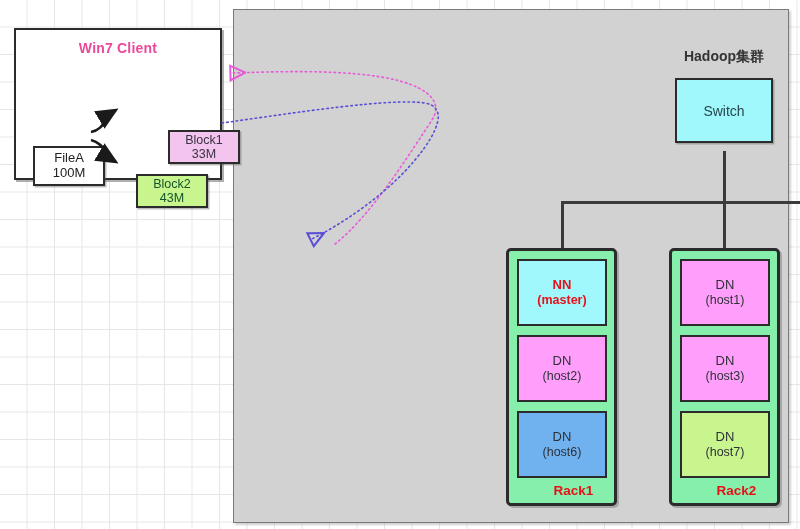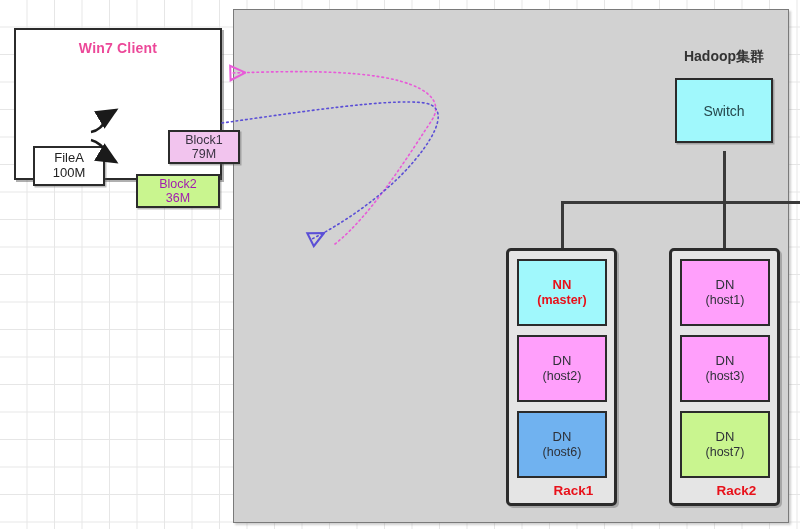--- a/index.html
+++ b/index.html
@@ -167,7 +167,7 @@
 
     <div class="nodebox" id="block1">
       <span>Block1</span>
-      <span>79M</span>
+      <span>33M</span>
     </div>
 
     <div class="nodebox" id="block2">

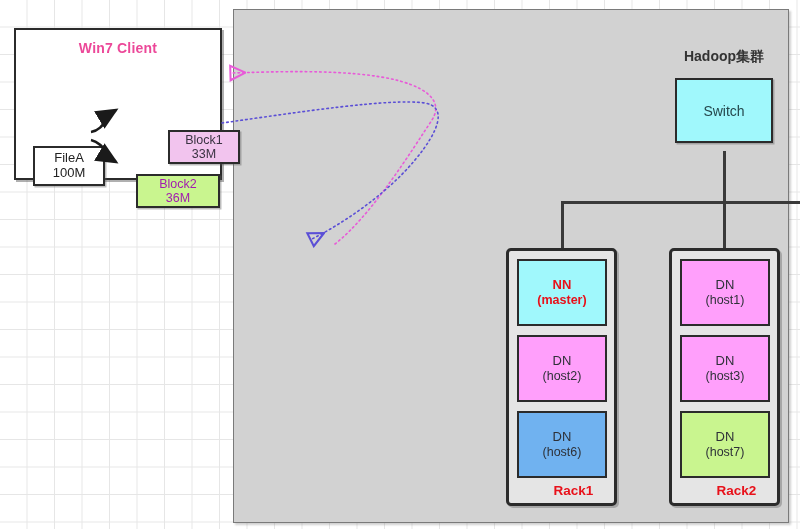--- a/index.html
+++ b/index.html
@@ -47,8 +47,8 @@
     font-size:12.5px;color:#3a3342;margin-left:32px;
   }
   #block2{
-    left:120px;top:144px;width:84px;height:34px;background:#c9f58f;
-    font-size:12.5px;color:#a21caf;
+    left:120px;top:144px;width:72px;height:34px;background:#c9f58f;
+    font-size:12.5px;color:#14532d;
   }
   
   #cluster{

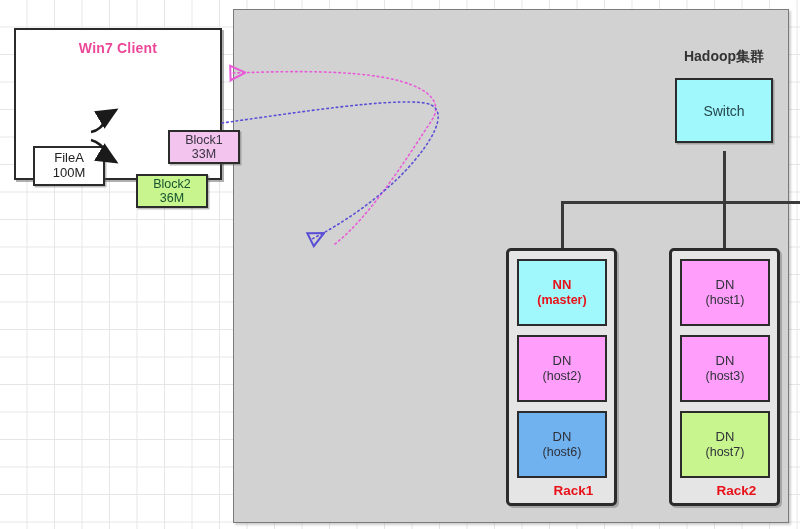--- a/index.html
+++ b/index.html
@@ -172,7 +172,7 @@
 
     <div class="nodebox" id="block2">
       <span>Block2</span>
-      <span>36M</span>
+      <span>43M</span>
     </div>
   </div>
 

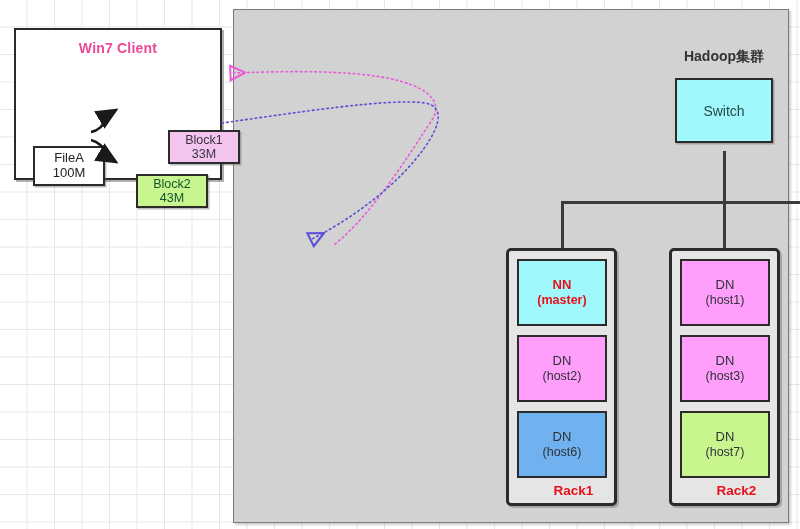--- a/index.html
+++ b/index.html
@@ -78,7 +78,7 @@
   
   .rack{
     position:absolute;box-sizing:border-box;
-    background:#e5e5e5;border:3px solid #2b2b2b;border-radius:5px;
+    background:#86efac;border:3px solid #2b2b2b;border-radius:5px;
     box-shadow:2px 2px 0 rgba(100,100,100,.4);
     top:238px;width:111px;height:258px;
   }

